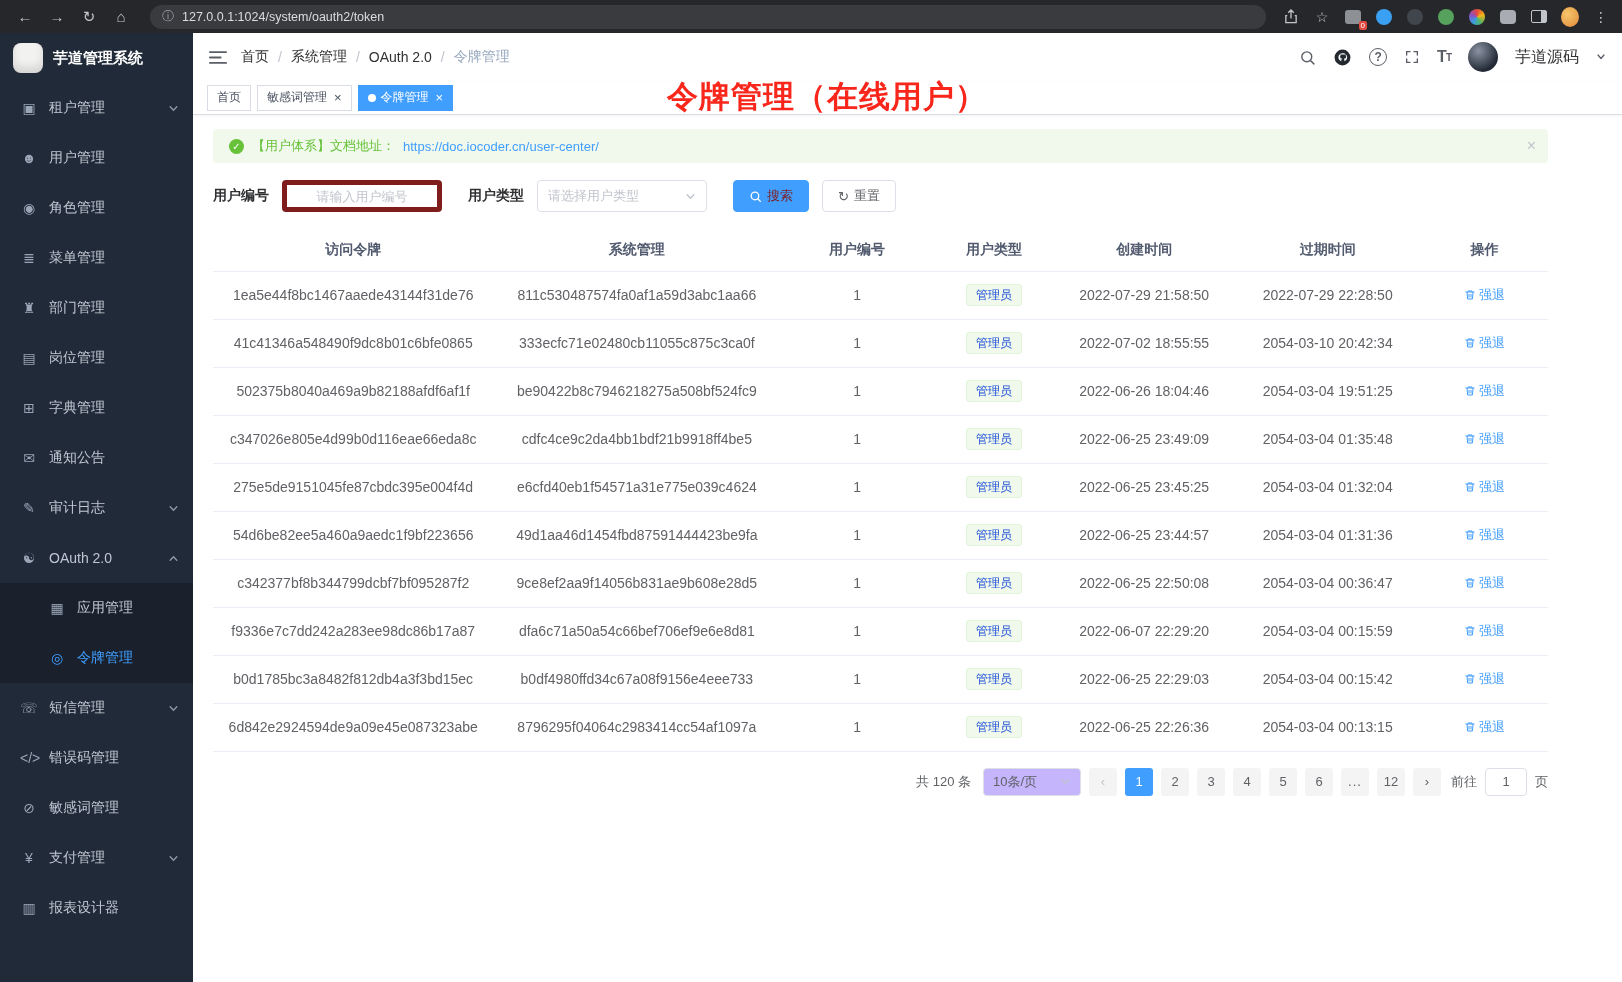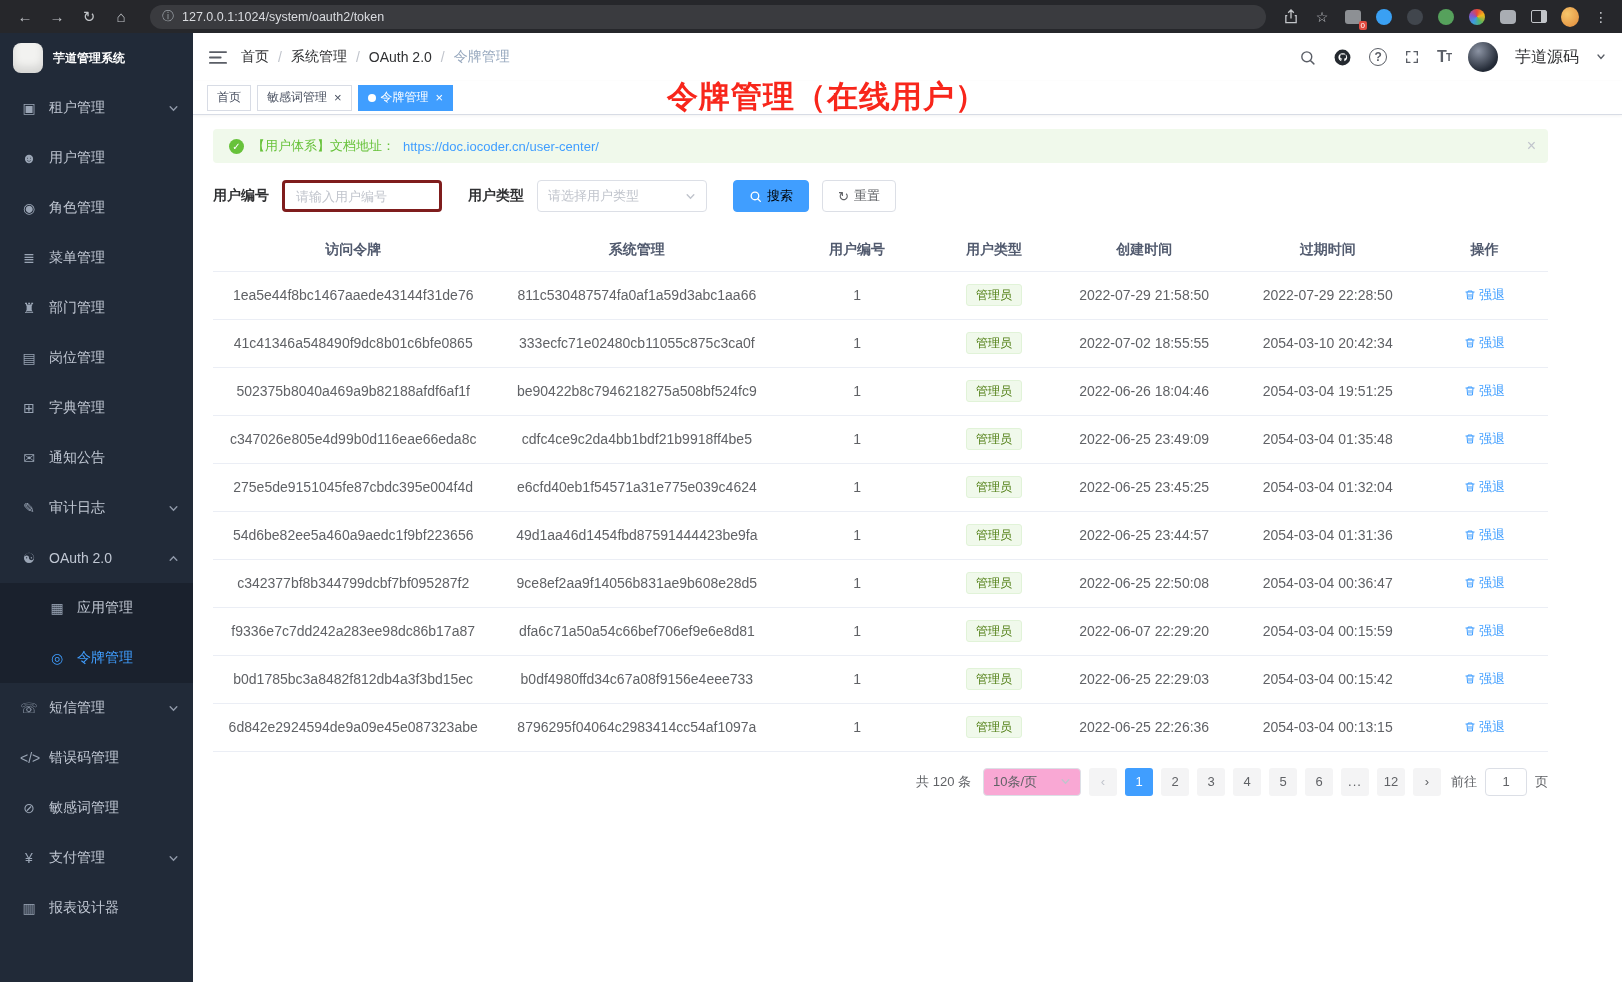--- a/index.html
+++ b/index.html
@@ -25,7 +25,7 @@
   .sidebar { width:193px; background:#212a38; flex:none; overflow:hidden; }
   .logo-row { height:50px; display:flex; align-items:center; gap:10px; padding:0 13px; cursor:pointer; }
   .logo-img { width:30px; height:30px; border-radius:8px; background:#f2f2f0; box-shadow:inset 0 -6px 8px rgba(0,0,0,.12); }
-  .logo-text { color:#fff; font-weight:700; font-size:12px; white-space:nowrap; }
+  .logo-text { color:#fff; font-weight:700; font-size:15px; white-space:nowrap; }
   .menu-item { height:50px; display:flex; align-items:center; padding:0 14px 0 20px; color:#c0c7d3; font-size:14px; cursor:pointer; }
   .menu-item .mi-icon { width:18px; margin-right:11px; font-size:14px; color:#9aa5b5; text-align:center; flex:none; }
   .menu-item .mi-label { flex:1; white-space:nowrap; }

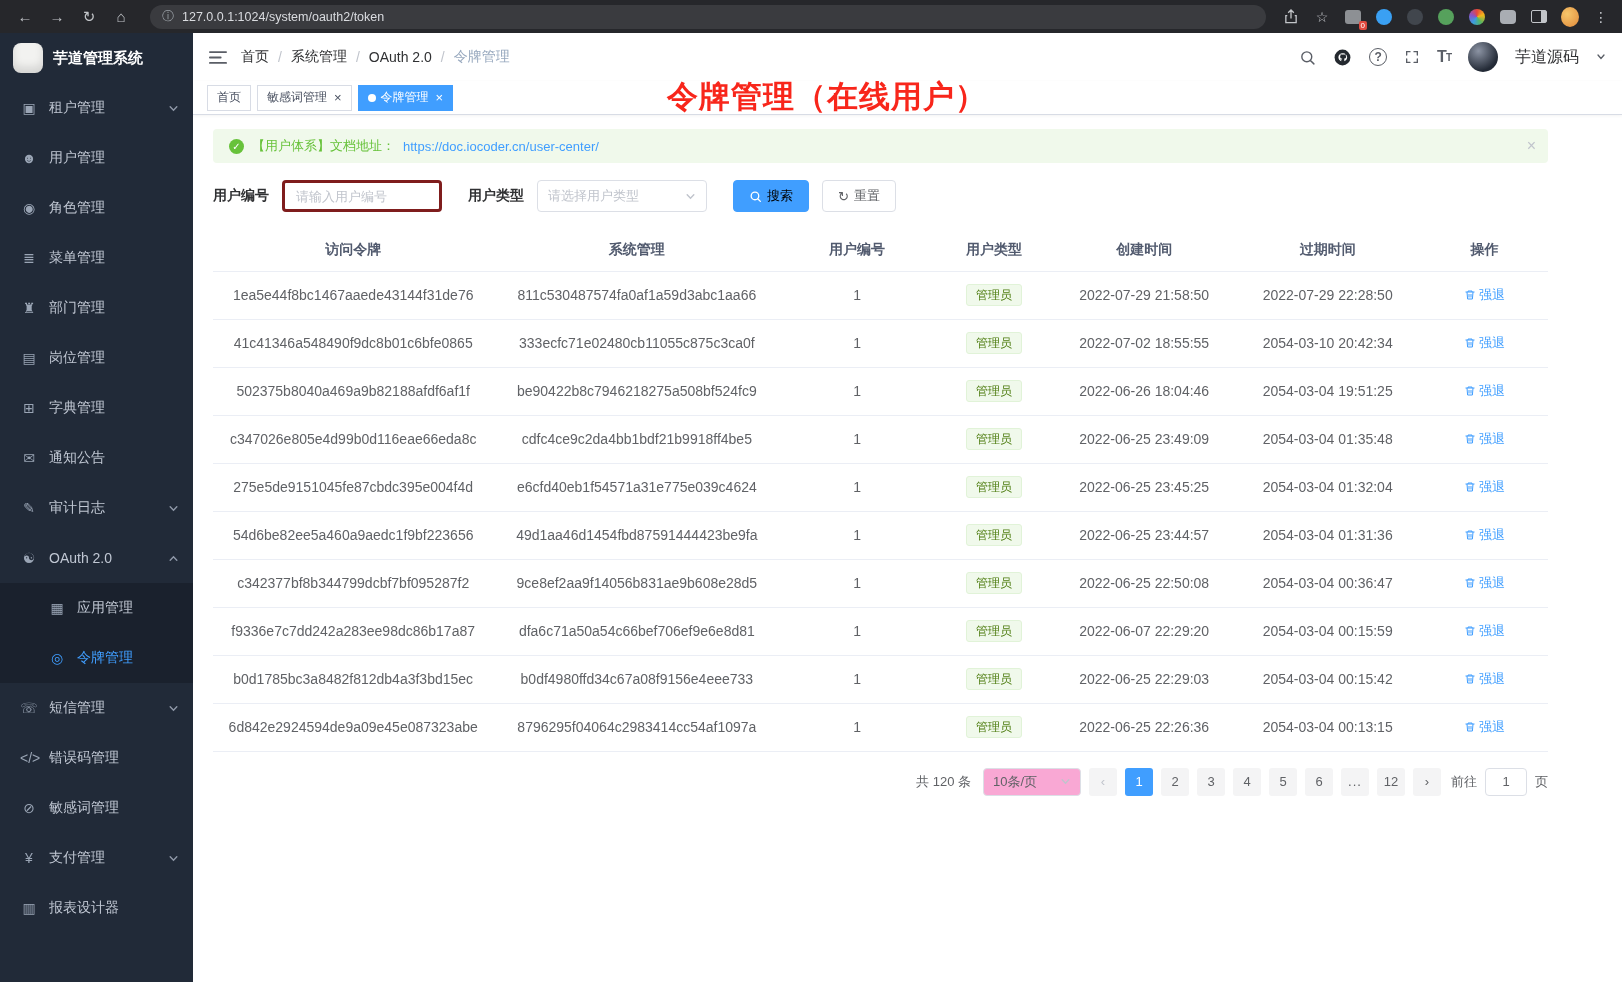--- a/index.html
+++ b/index.html
@@ -67,7 +67,7 @@
 
   .filter { display:flex; align-items:center; margin-top:17px; font-size:14px; }
   .filter .f-label { font-weight:700; color:#303133; margin-right:13px; white-space:nowrap; }
-  .f-input { width:160px; height:32px; border:3px solid #7f1d1d; border-radius:4px; padding:0 11px; font-size:13px; color:#606266; outline:none; font-family:inherit; }
+  .f-input { width:160px; height:32px; border:5px solid #7f1d1d; border-radius:4px; padding:0 11px; font-size:13px; color:#606266; outline:none; font-family:inherit;text-align:center; }
   .f-input::placeholder { color:#c0c4cc; }
   .gap-left { margin-left:26px; }
   .f-select { width:170px; height:32px; border:1px solid #dcdfe6; border-radius:4px; display:flex; align-items:center; justify-content:space-between; padding:0 10px; color:#c0c4cc; font-size:13px; cursor:pointer; background:#fff; }

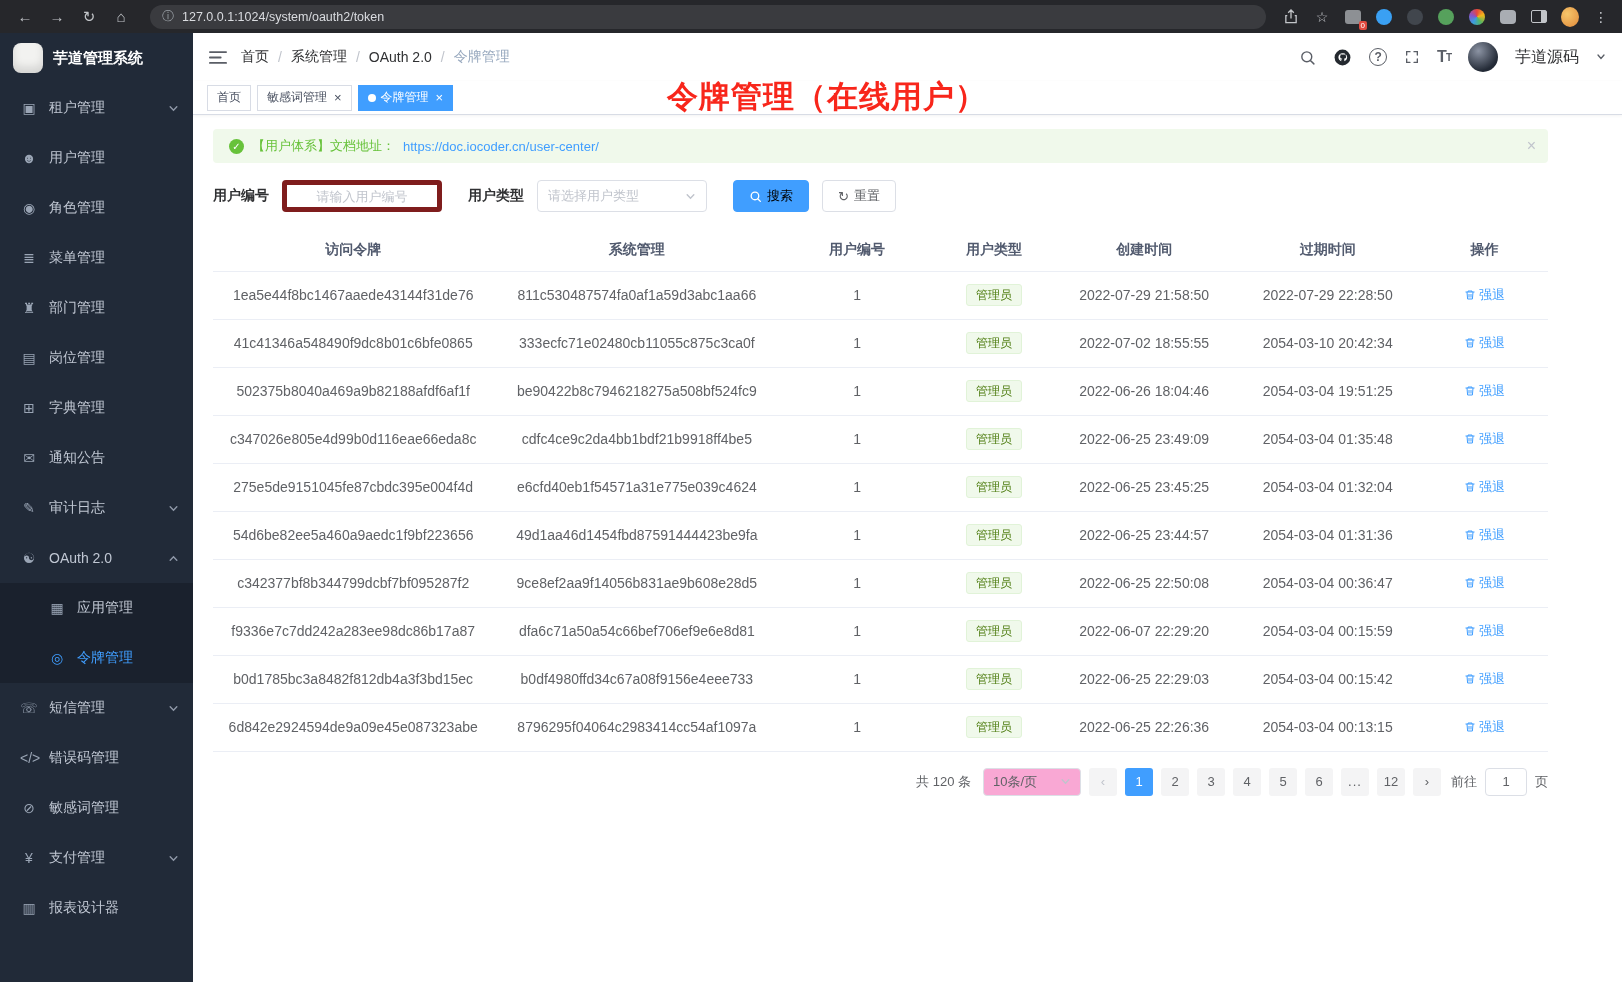--- a/index.html
+++ b/index.html
@@ -73,7 +73,7 @@
   .f-select { width:170px; height:32px; border:1px solid #dcdfe6; border-radius:4px; display:flex; align-items:center; justify-content:space-between; padding:0 10px; color:#c0c4cc; font-size:13px; cursor:pointer; background:#fff; }
   .btn { height:32px; border-radius:4px; display:inline-flex; align-items:center; gap:5px; font-size:13px; padding:0 15px; border:1px solid #dcdfe6; background:#fff; color:#606266; cursor:pointer; font-family:inherit; }
   .btn .btn-ico { display:flex; font-size:13px; }
-  .btn.primary { background:#409eff; border-color:#409eff; color:#000000; margin-left:26px; margin-right:13px; }
+  .btn.primary { background:#409eff; border-color:#409eff; color:#7f1d1d; margin-left:26px; margin-right:13px; }
 
   .table-wrap { margin-top:17px; }
   table { width:100%; border-collapse:collapse; font-size:14px; table-layout:fixed; }

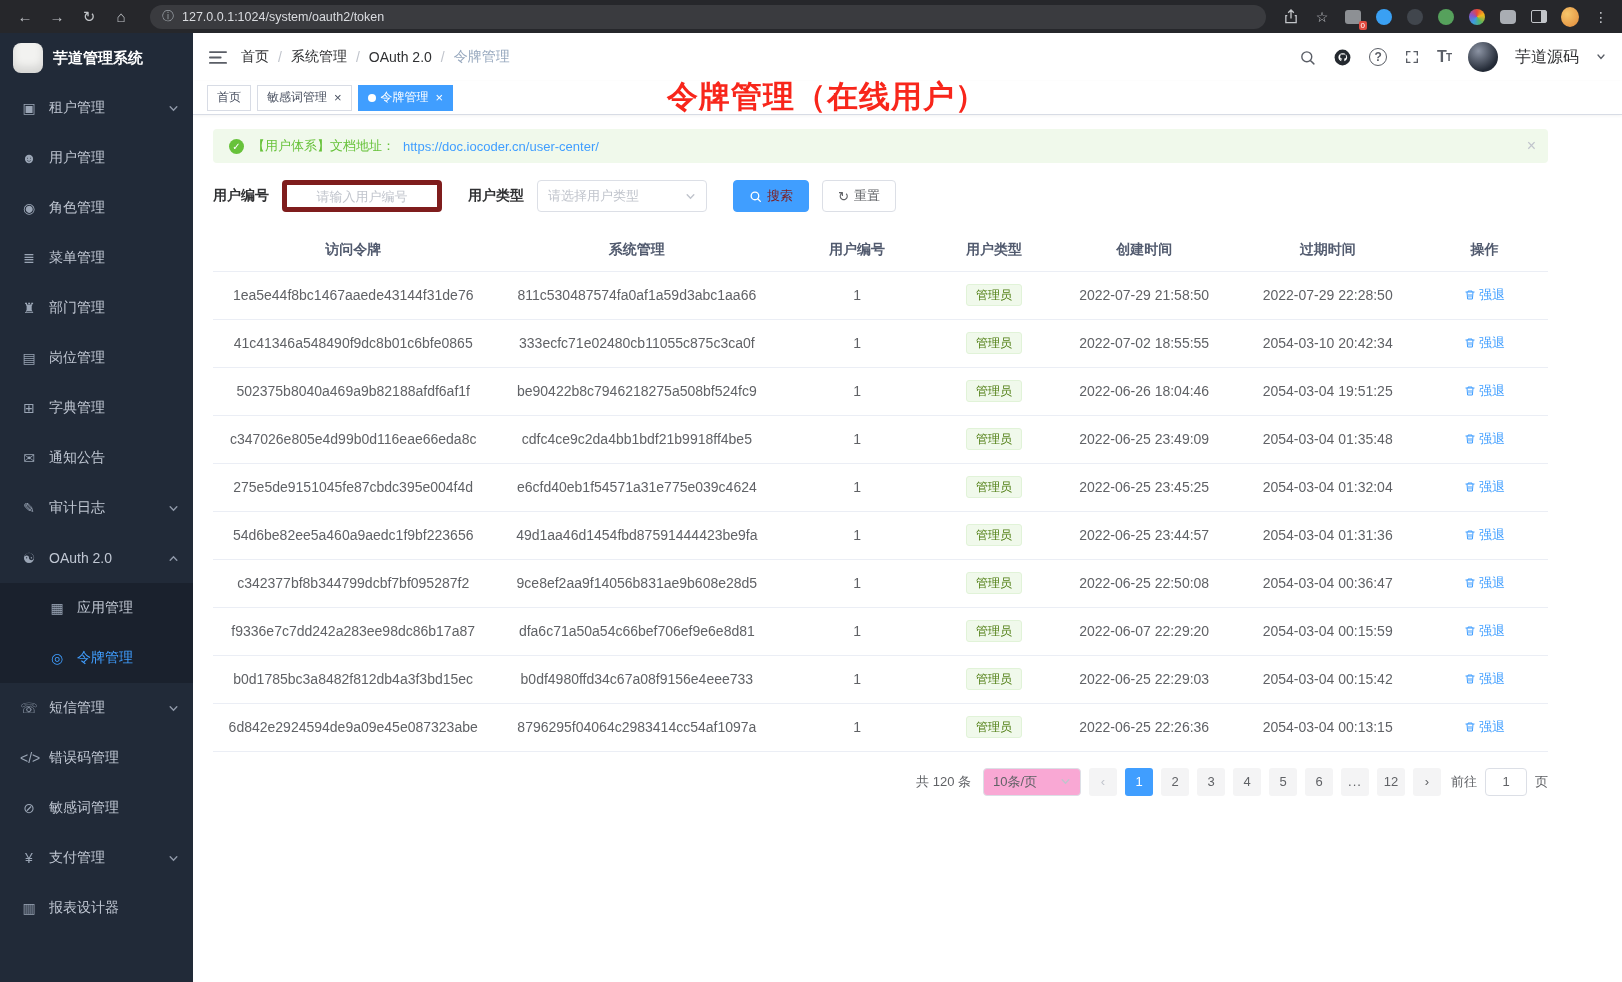--- a/index.html
+++ b/index.html
@@ -80,7 +80,7 @@
   th, td { text-align:center; border-bottom:1px solid #ebeef5; color:#606266; overflow:hidden; white-space:nowrap; }
   th { height:42px; font-weight:700; color:#515a6e; background:#fff; }
   td { height:48px; }
-  .badge { display:inline-block; background:#f0f9eb; color:#4d7c0f; border:1px solid #e1f3d8; border-radius:3px; padding:2px 9px; font-size:12px; line-height:16px; }
+  .badge { display:inline-block; background:#f0f9eb; color:#1d4ed8; border:1px solid #e1f3d8; border-radius:3px; padding:2px 9px; font-size:12px; line-height:16px; }
   .action-link { color:#409eff; font-size:13px; display:inline-flex; align-items:center; gap:3px; cursor:pointer; text-decoration:none; }
 
   .pagination { display:flex; align-items:center; justify-content:flex-end; gap:8px; margin-top:16px; font-size:13px; color:#606266; padding-bottom:24px; }

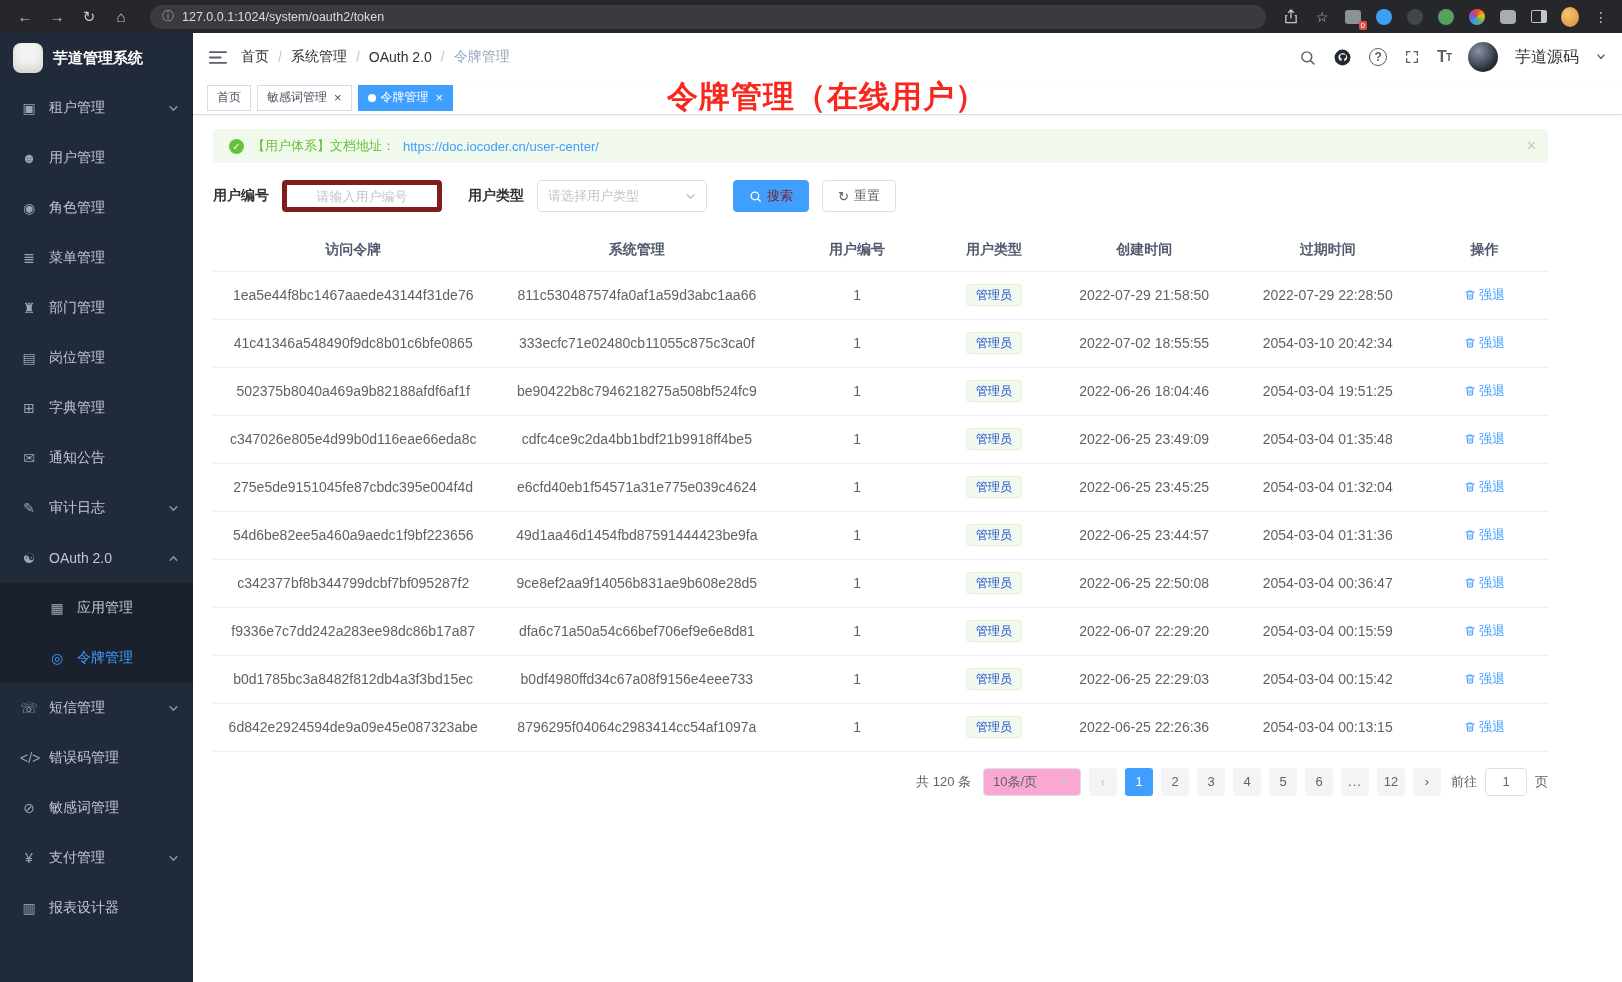--- a/index.html
+++ b/index.html
@@ -85,7 +85,7 @@
 
   .pagination { display:flex; align-items:center; justify-content:flex-end; gap:8px; margin-top:16px; font-size:13px; color:#606266; padding-bottom:24px; }
   .pg-total { margin-right:4px; }
-  .pg-size { width:98px; height:28px; border:1px solid #dcdfe6; border-radius:4px; display:flex; align-items:center; justify-content:space-between; padding:0 9px; color:#606266; cursor:pointer; background:#f9a8d4; }
+  .pg-size { width:98px; height:28px; border:1px solid #dcdfe6; border-radius:4px; display:flex; align-items:center; justify-content:space-between; padding:0 9px; color:#606266; cursor:pointer; background:#c4b5fd; }
   .pg-btn { min-width:28px; height:28px; border:none; background:#f4f4f5; border-radius:3px; color:#606266; font-size:13px; cursor:pointer; font-family:inherit; }
   .pg-btn.active { background:#409eff; color:#fff; }
   .pg-btn.disabled { color:#c0c4cc; cursor:default; }

